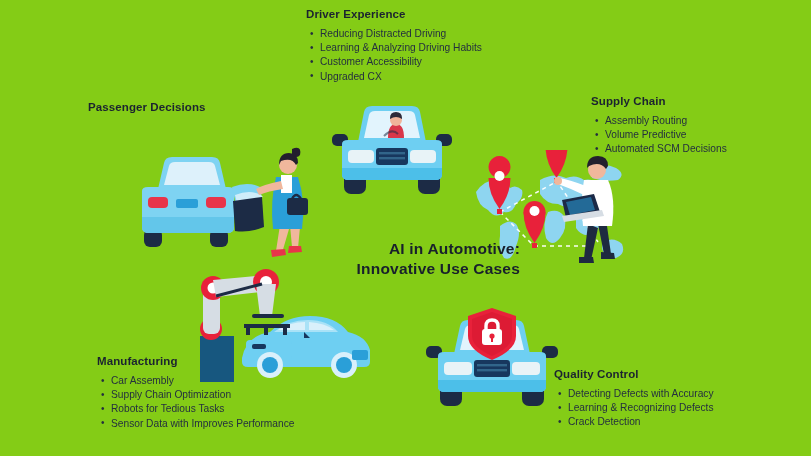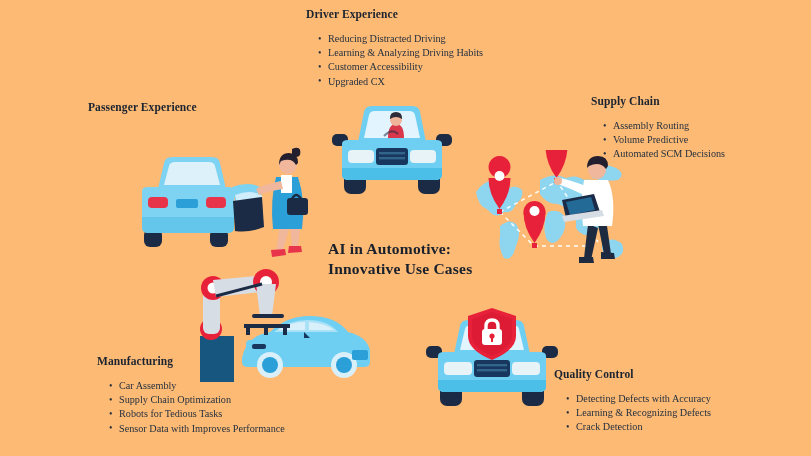--- a/index.html
+++ b/index.html
@@ -17,9 +17,8 @@
     position: relative;
     width: 811px;
     height: 456px;
-    background: #fdba74;
+    background: #84cc16;
     overflow: hidden;
-    font-family: Liberation Serif, serif;
   }
 
   

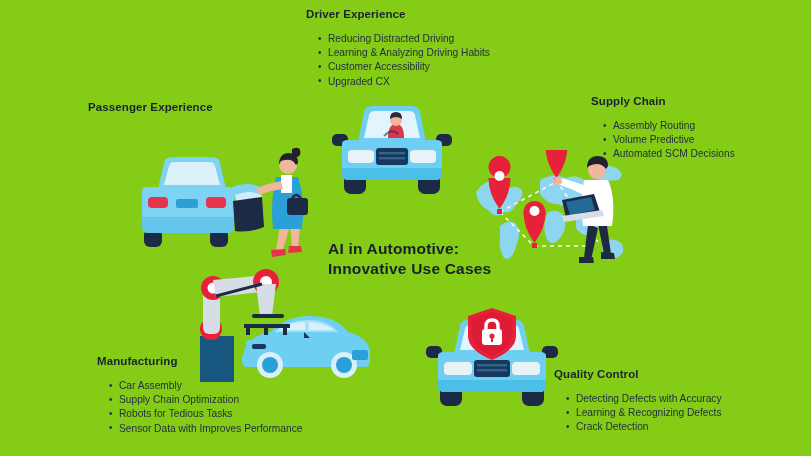--- a/index.html
+++ b/index.html
@@ -36,7 +36,7 @@
   }
   .bullets {
     list-style: none;
-    margin: 12px;
+    margin: 4px;
     padding: 0;
   }
   .bullets li {

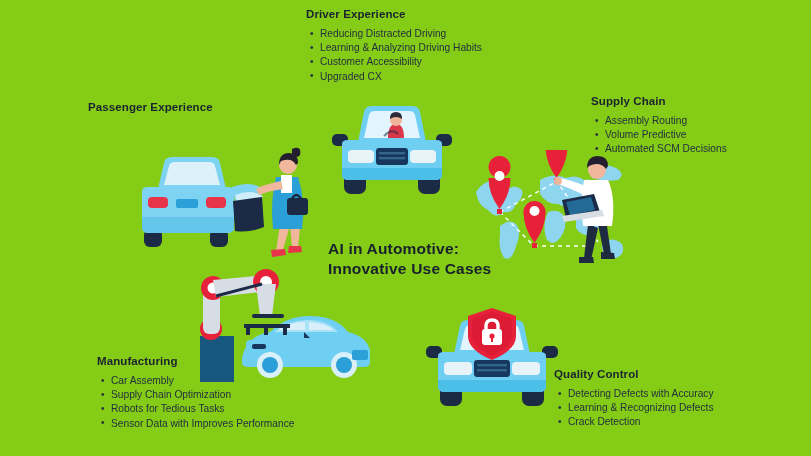--- a/index.html
+++ b/index.html
@@ -104,7 +104,7 @@
   </div>
 
   <div class="block" id="blk-passenger">
-    <div class="block-title">Passenger Experience</div>
+    <div class="block-title">Passenger Decisions</div>
   </div>
 
   <div class="block" id="blk-supply">

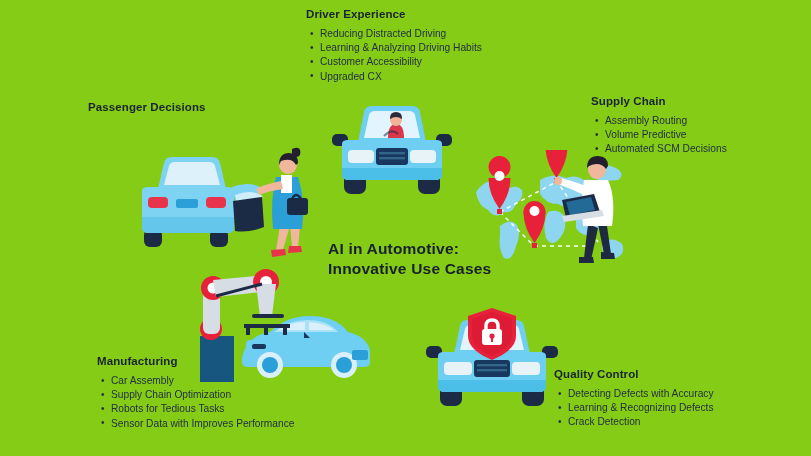--- a/index.html
+++ b/index.html
@@ -65,11 +65,11 @@
   
   #center-title {
     position: absolute;
-    left: 328px;
+    left: 310px;
     top: 239px;
     width: 210px;
     z-index: 45;
-    text-align: left;
+    text-align: right;
     font-size: 15.5px;
     font-weight: bold;
     color: #18202c;

